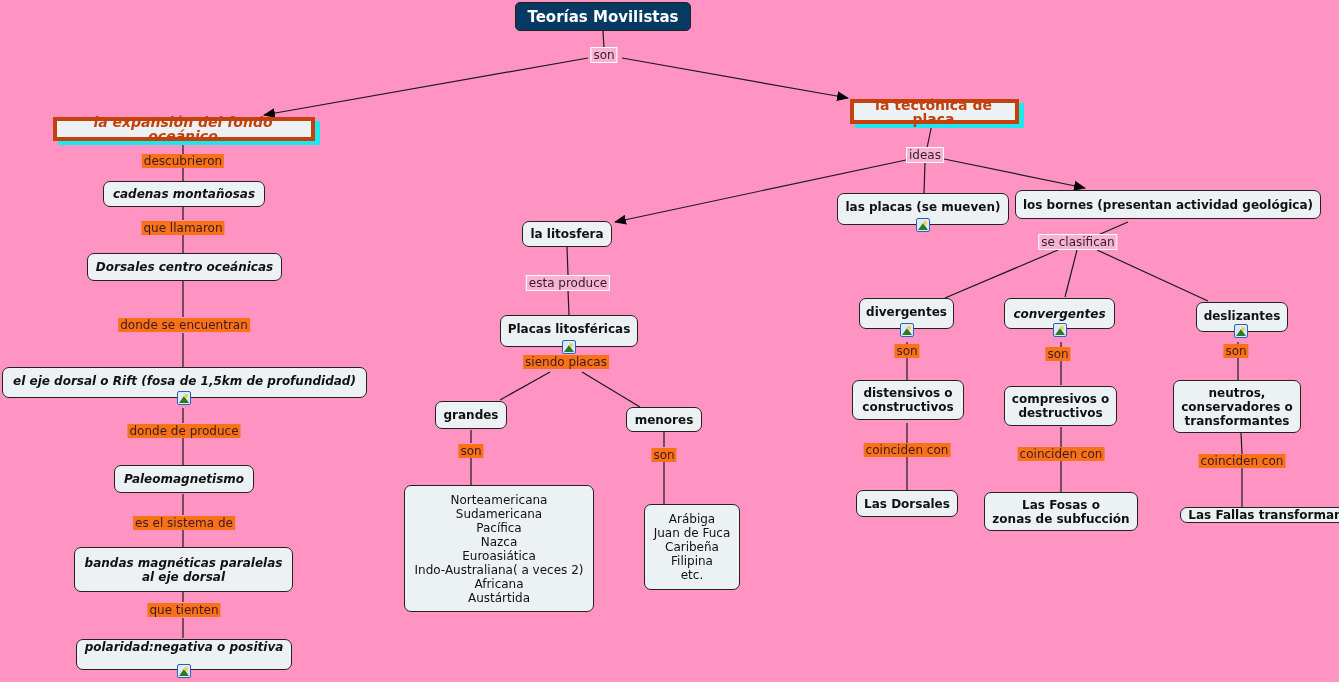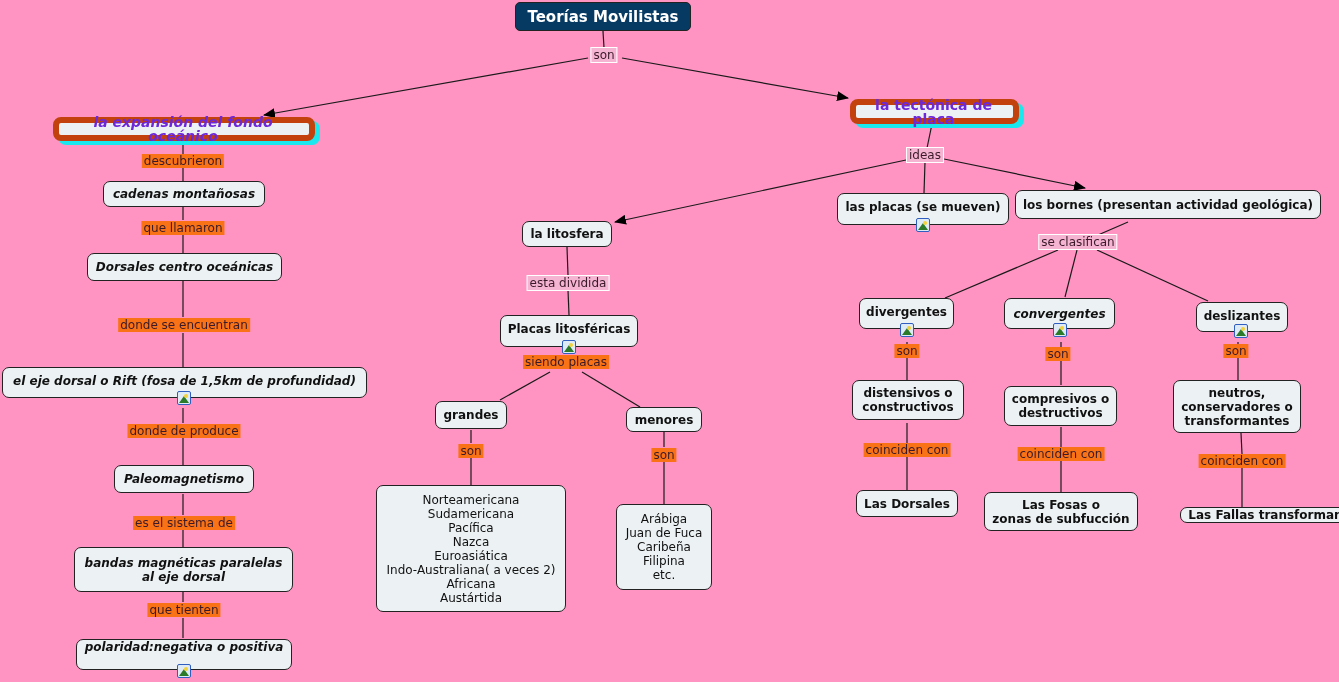--- a/index.html
+++ b/index.html
@@ -24,8 +24,8 @@
       border: 1px solid #222;
     }
     .node.main {
-      border-radius: 8px; border: 6px solid #c2410c;
-      box-shadow: 5px 4px 0 #19e9ef; color: #6d28d9; font-size: 14px;
+      border-radius: 0; border: 4px solid #c2410c;
+      box-shadow: 5px 4px 0 #19e9ef; color: #c2410c; font-size: 14px;
       justify-content: flex-start; padding-left: 4px;
     }
     .node.main.italic { }

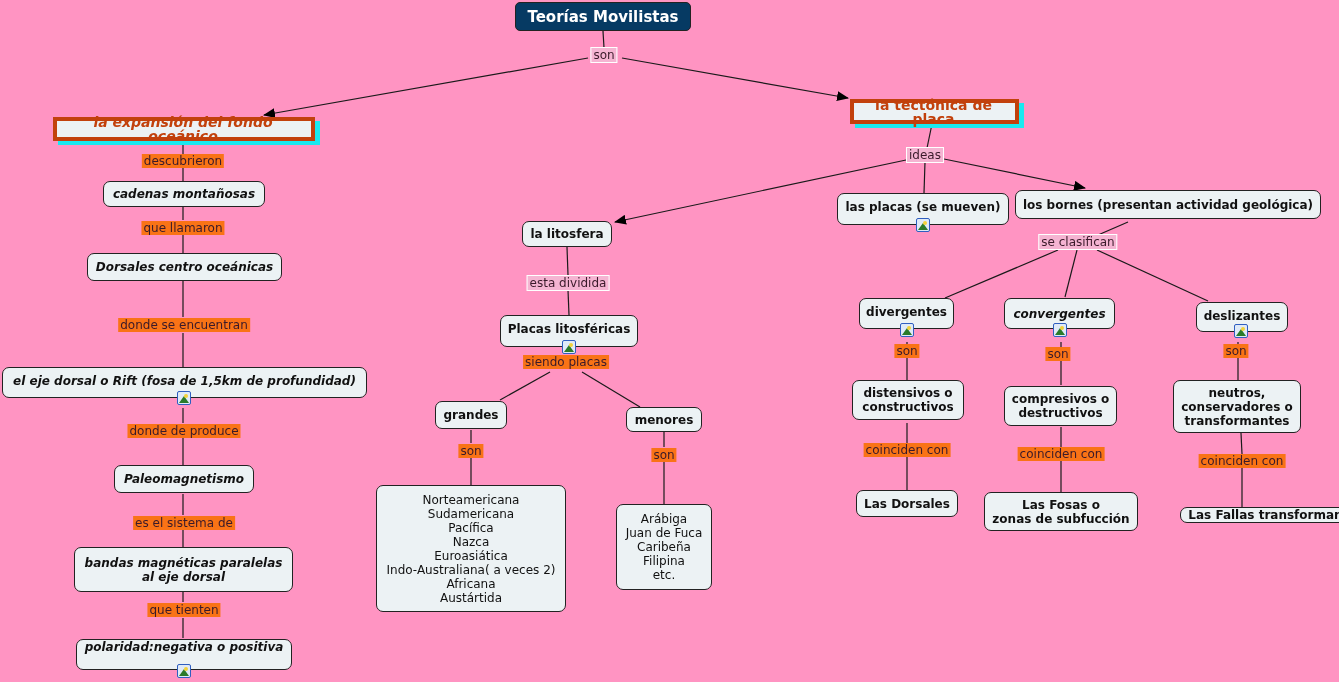--- a/index.html
+++ b/index.html
@@ -133,7 +133,7 @@
 <span class="label boxed" style="left:925px;top:155px;">ideas</span>
 
 <div class="node" style="left:522px;top:221px;width:90px;height:26px;">la litosfera</div>
-<span class="label boxed" style="left:568px;top:283px;">esta dividida</span>
+<span class="label boxed" style="left:568px;top:283px;">esta produce</span>
 <div class="node" style="left:500px;top:315px;width:138px;height:32px;align-items:flex-start;padding-top:6px;">Placas litosféricas</div>
 <span class="img-icon" style="left:569px;top:340px;"></span>
 <span class="label" style="left:566px;top:362px;">siendo placas</span>

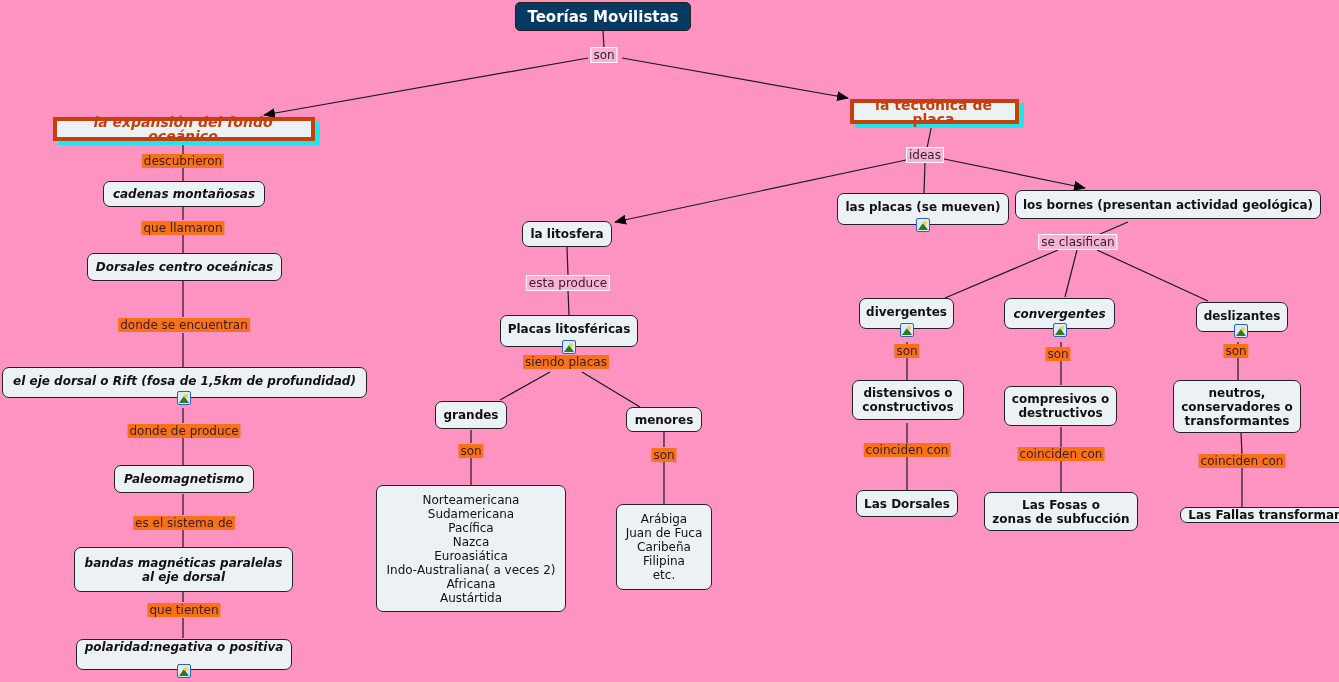--- a/index.html
+++ b/index.html
@@ -18,7 +18,7 @@
       line-height: 14px; padding: 0 6px; white-space: pre-line;
     }
     .node.italic { font-style: italic; }
-    .node.plain { font-weight: normal; }
+    .node.plain { font-weight: normal; margin-left: 28px; }
     .node.title {
       background: #063a63; color: #fff; font-size: 15px; border-radius: 5px;
       border: 1px solid #222;

